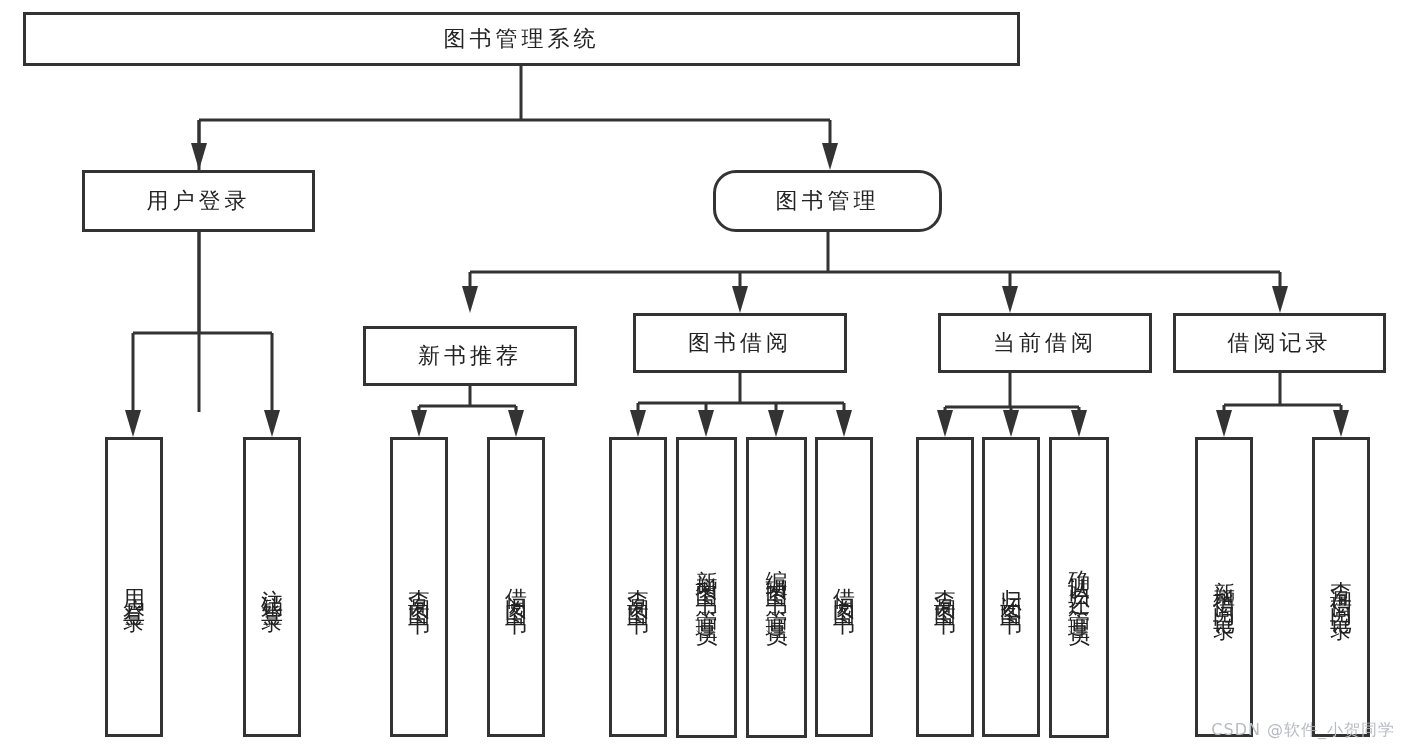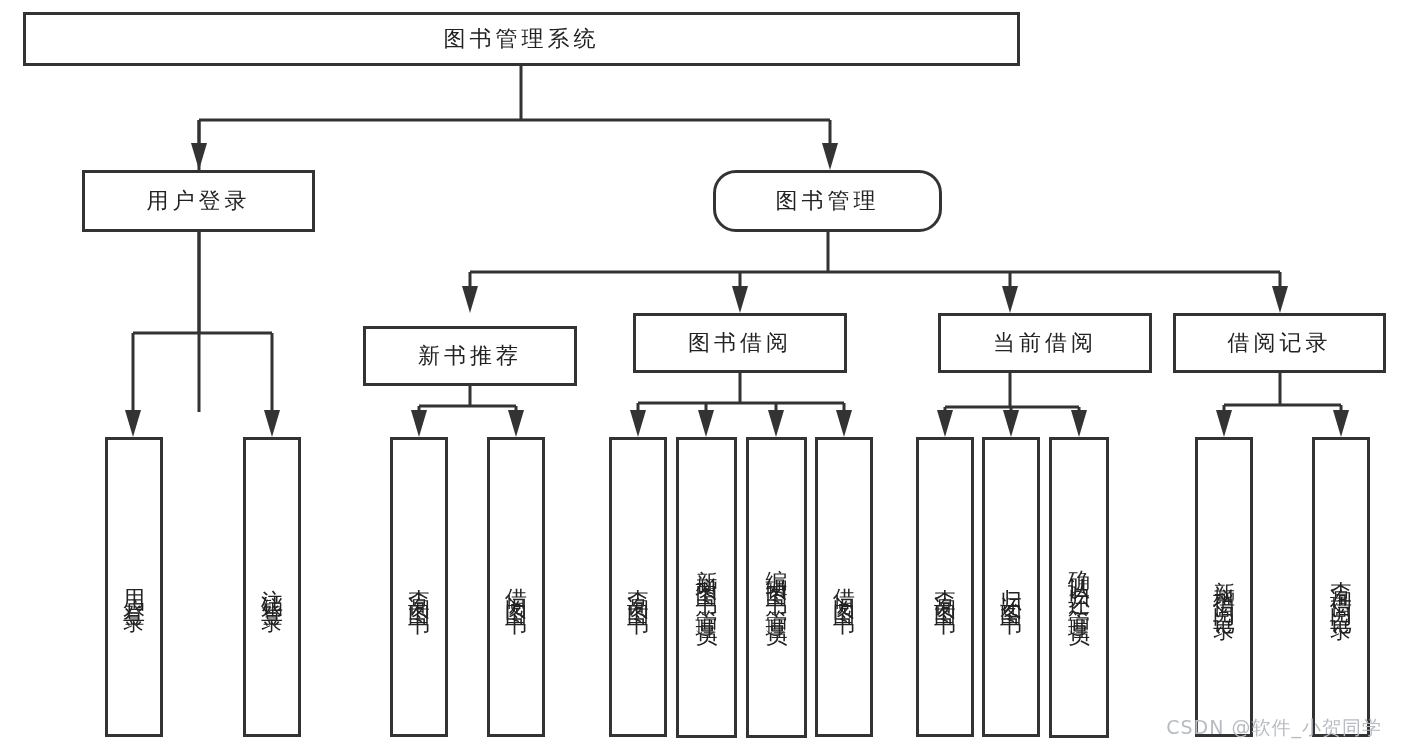--- a/index.html
+++ b/index.html
@@ -50,9 +50,9 @@
   }
   .watermark {
     position: absolute;
-    right: 15px;
+    right: 2px;
     bottom: 6px;
-    font-size: 19px;
+    font-size: 16px;
     letter-spacing: 1px;
     color: var(--watermark);
     z-index: 5;

